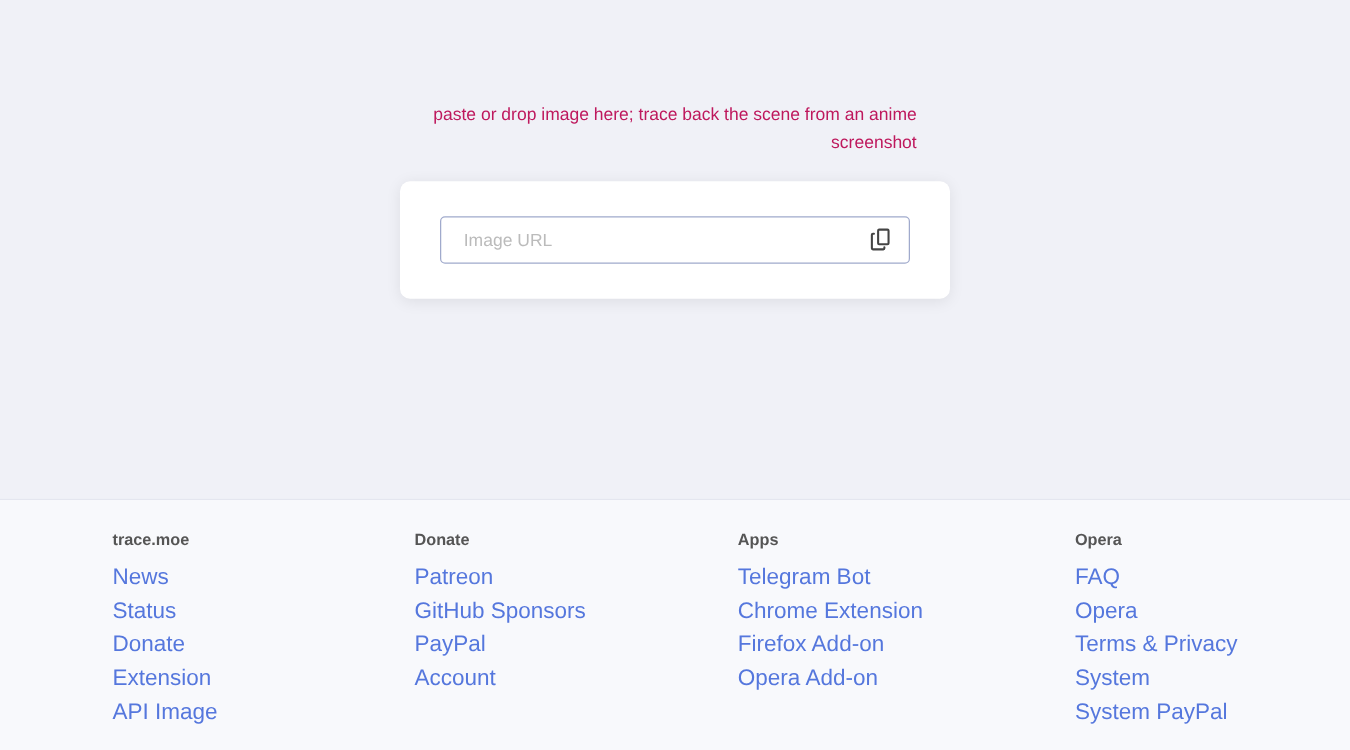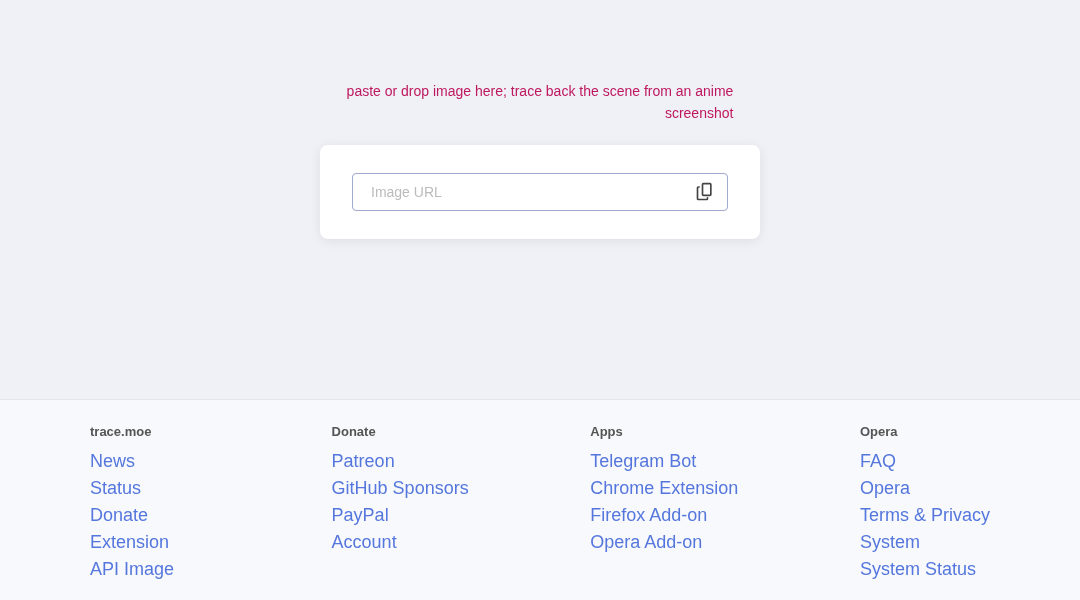--- a/index.html
+++ b/index.html
@@ -176,7 +176,7 @@
         <a href="#" class="footer-link">Opera</a>
         <a href="#" class="footer-link">Terms &amp; Privacy</a>
         <a href="#" class="footer-link">System</a>
-        <a href="#" class="footer-link">System Status</a>
+        <a href="#" class="footer-link">System PayPal</a>
       </div>
     </div>
 </footer>

